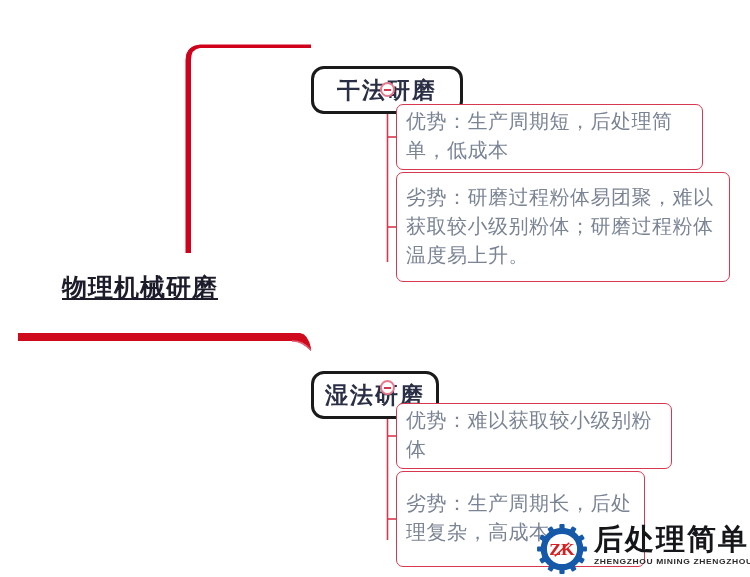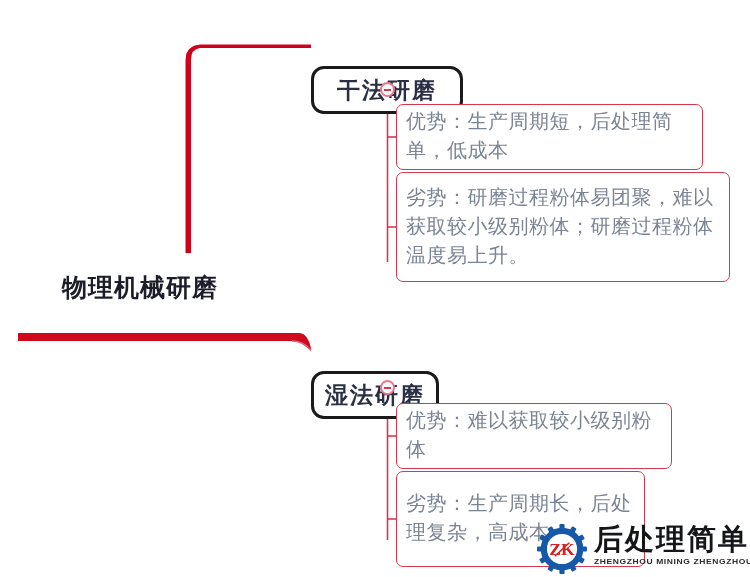--- a/index.html
+++ b/index.html
@@ -36,6 +36,7 @@
     color: #1c1c2b;
     letter-spacing: 1px;
     white-space: nowrap;
+    text-decoration: underline;
   }
 
   

